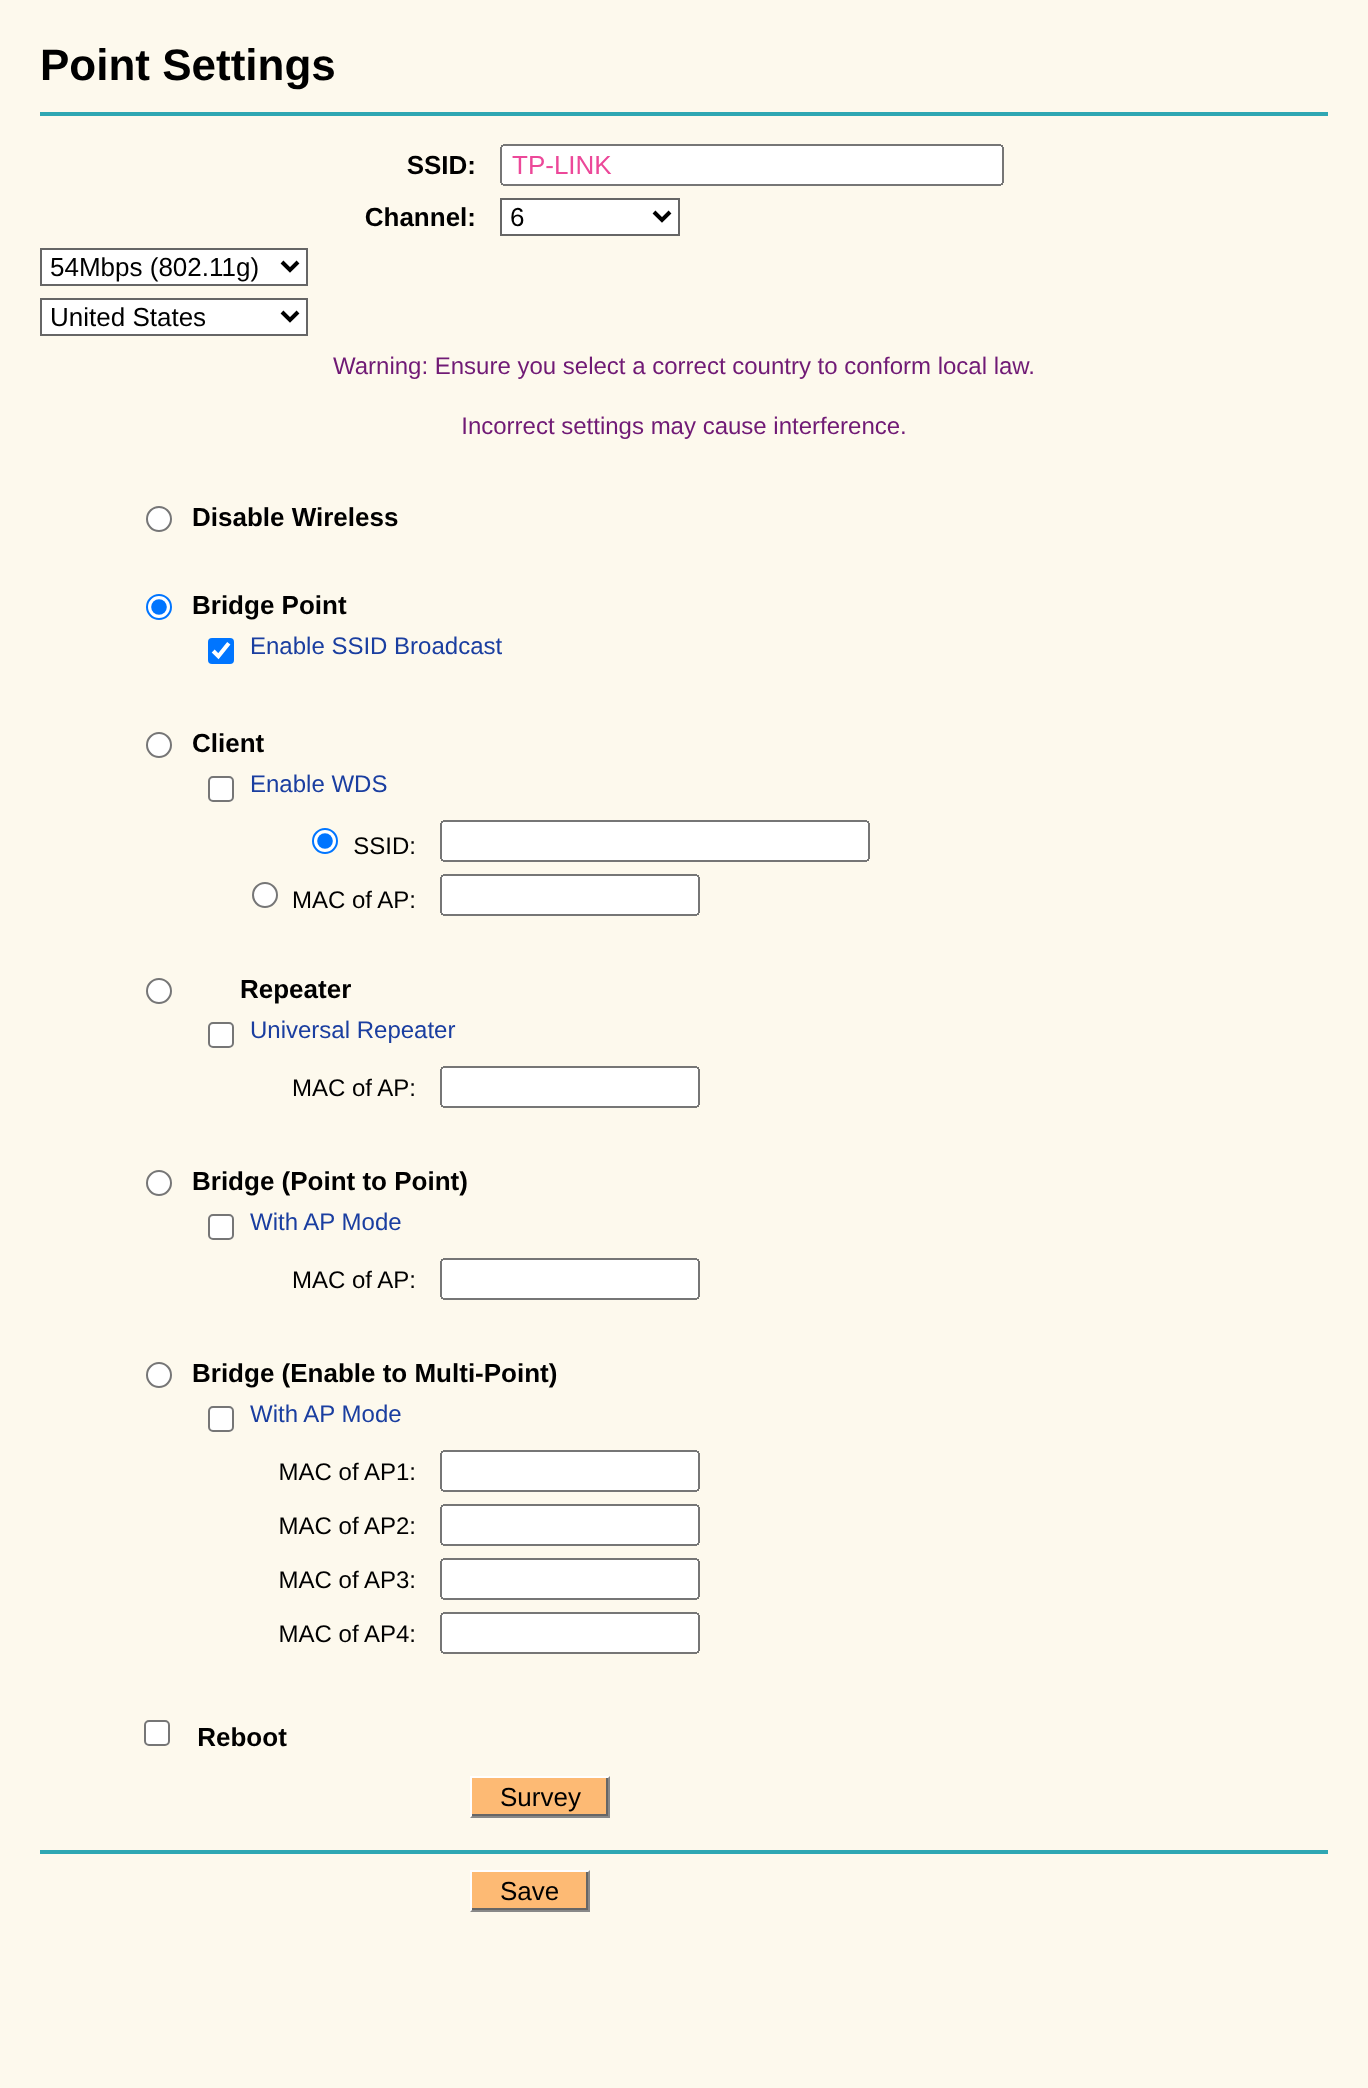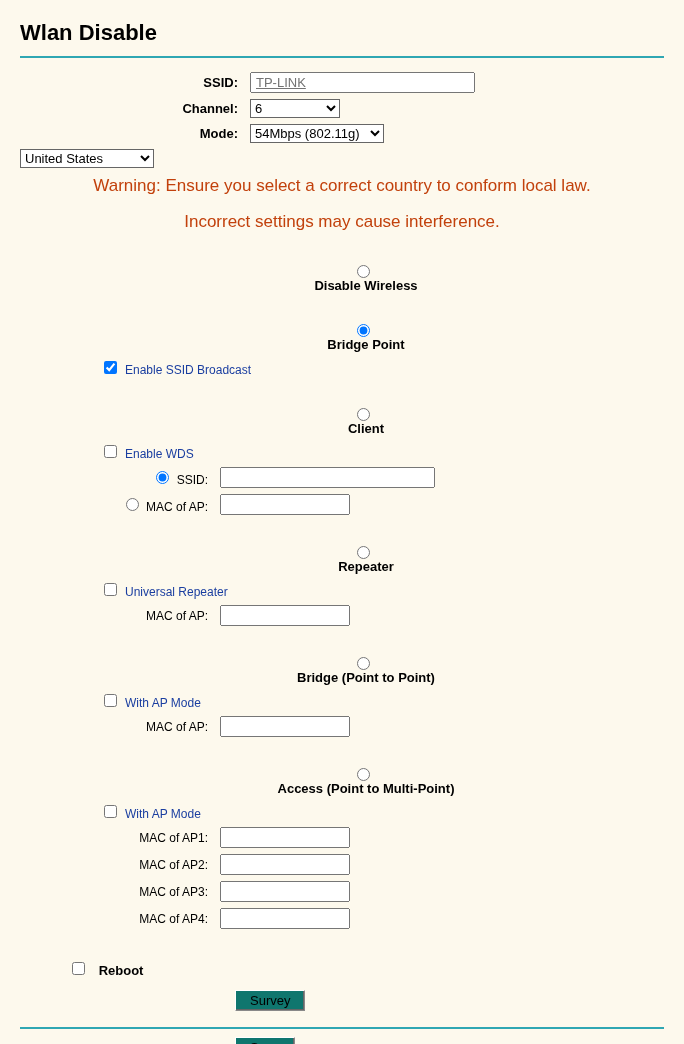--- a/index.html
+++ b/index.html
@@ -133,7 +133,7 @@
 </head>
 <body>
 
-<h2>Wlan Disable</h2>
+<h2>Point Settings</h2>
 <hr class="teal">
 
 <div class="row">

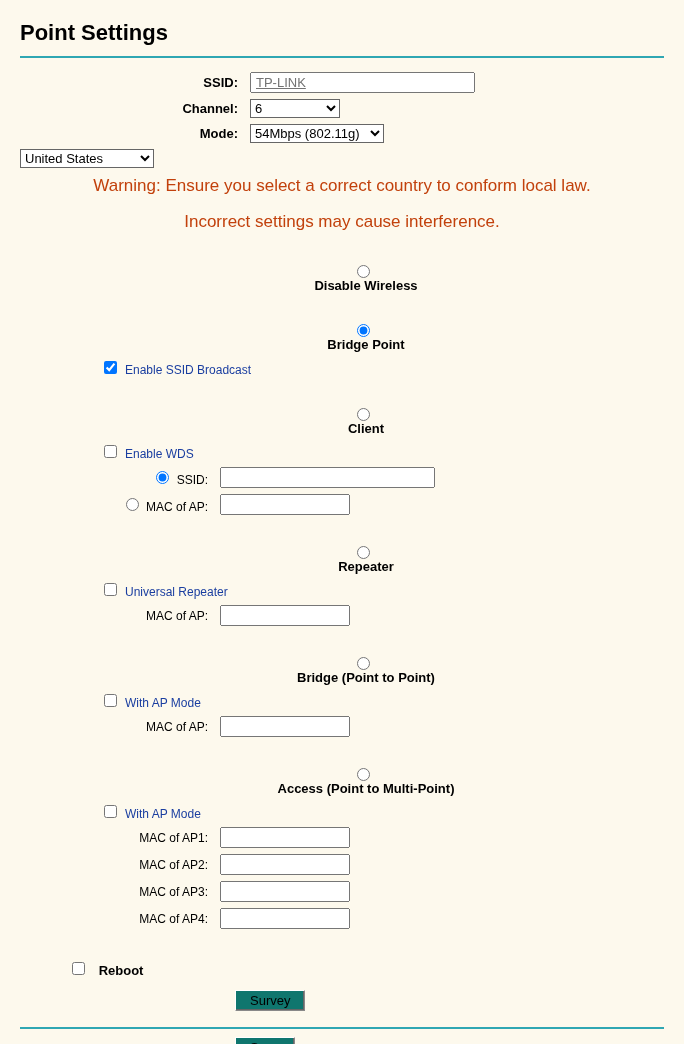--- a/index.html
+++ b/index.html
@@ -39,9 +39,8 @@
     padding: 1px 4px;
   }
   .ssid-input {
-    width: 225px;
-    color: #737373;
-    text-decoration: underline;
+    width: 252px;
+    color: #ec4899;
   }
   .sel {
     font-family: Arial, Helvetica, sans-serif;

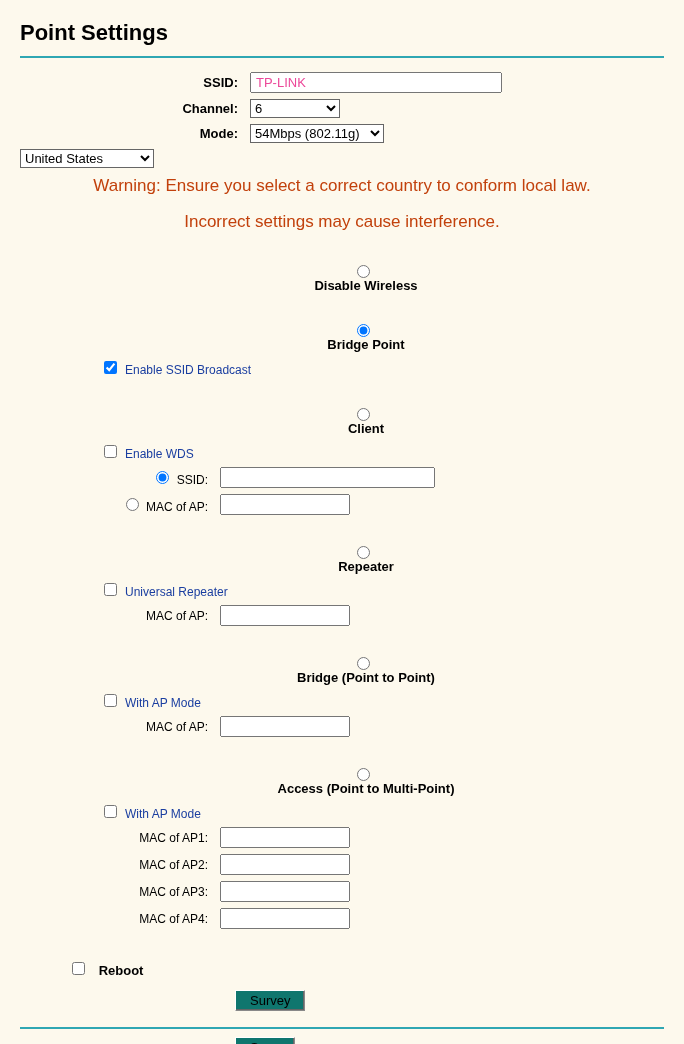--- a/index.html
+++ b/index.html
@@ -146,7 +146,6 @@
   </select>
 </div>
 <div class="row">
-  <div class="label-col">Mode:</div>
   <select class="sel sel-130">
     <option>54Mbps (802.11g)</option>
   </select>

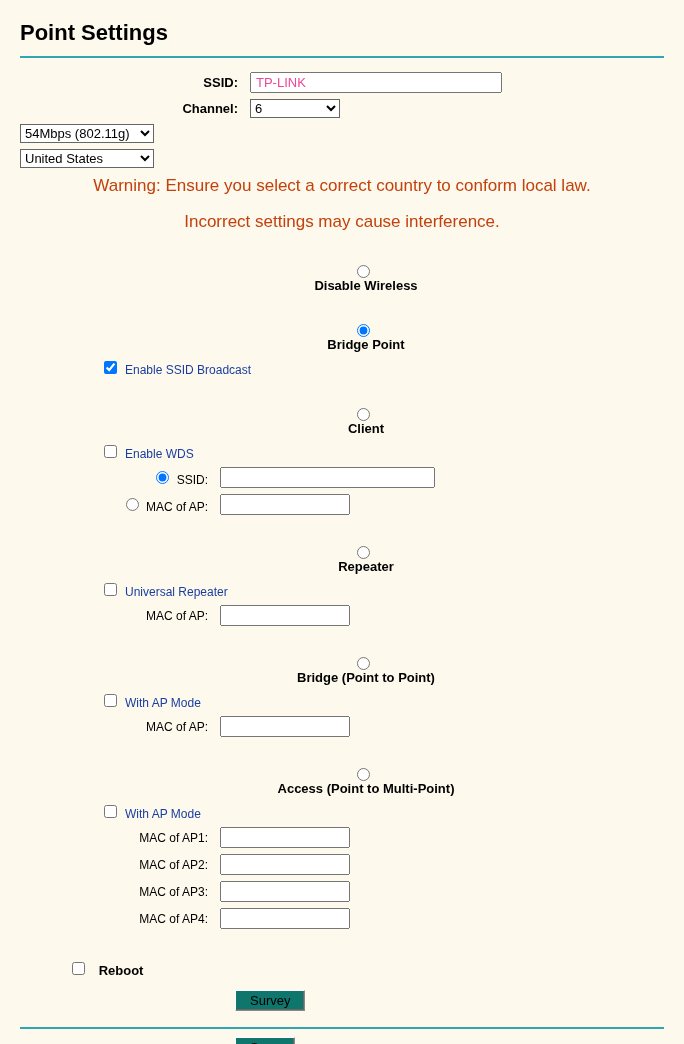--- a/index.html
+++ b/index.html
@@ -52,8 +52,8 @@
   .sel-90  { width: 90px; }
   .warning {
     text-align: center;
-    color: #c2410c;
-    font-size: 17px;
+    color: #701a75;
+    font-size: 12px;
     margin: 8px 0 2px 0;
   }
   .section {

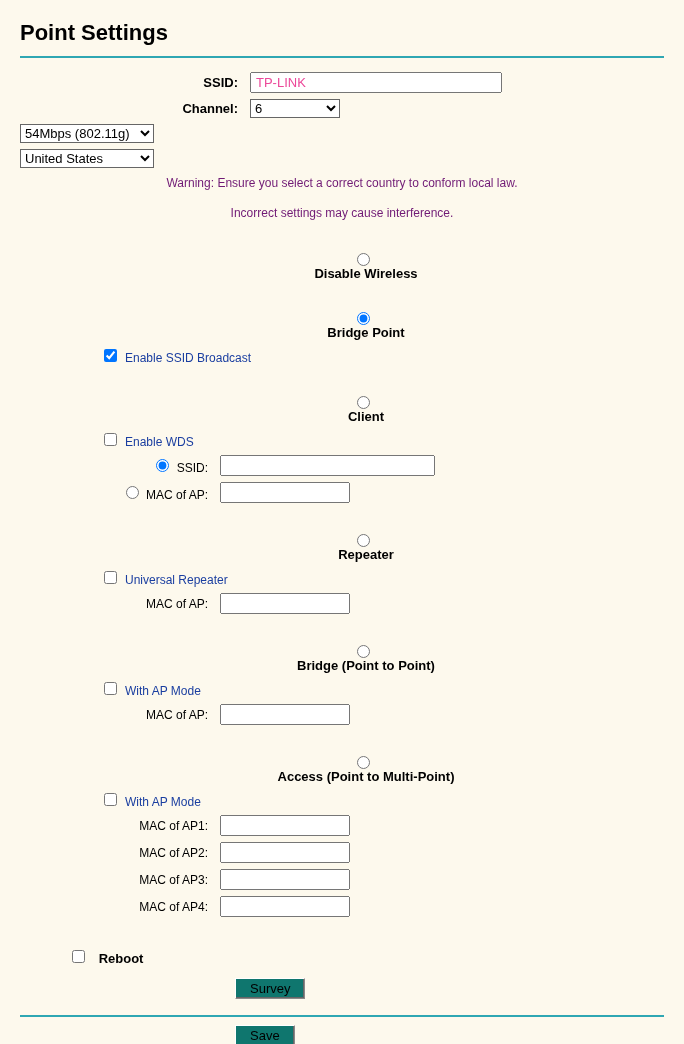--- a/index.html
+++ b/index.html
@@ -64,7 +64,6 @@
     align-items: center;
     margin: 18px 0 6px 48px;
     font-weight: bold;
-    flex-direction: column;
   }
   .mode-head input[type="radio"] {
     margin-right: 10px;

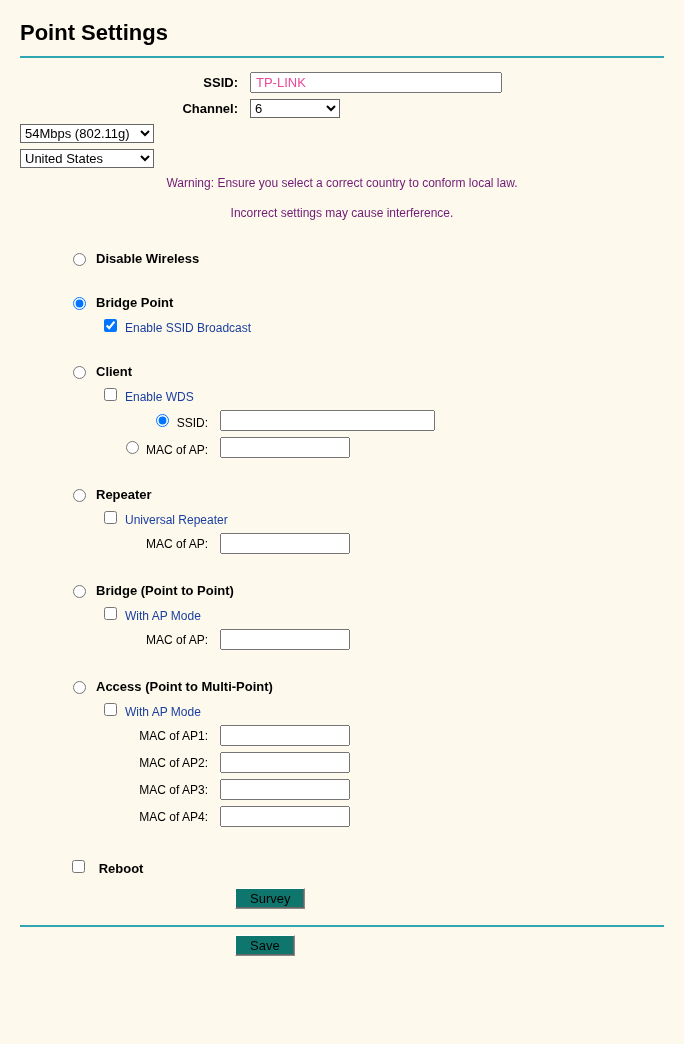--- a/index.html
+++ b/index.html
@@ -70,7 +70,7 @@
   }
   .sub-opt {
     display: flex;
-    align-items: flex-end;
+    align-items: flex-start;
     margin-left: 80px;
     color: #1a3ea0;
     font-size: 12px;

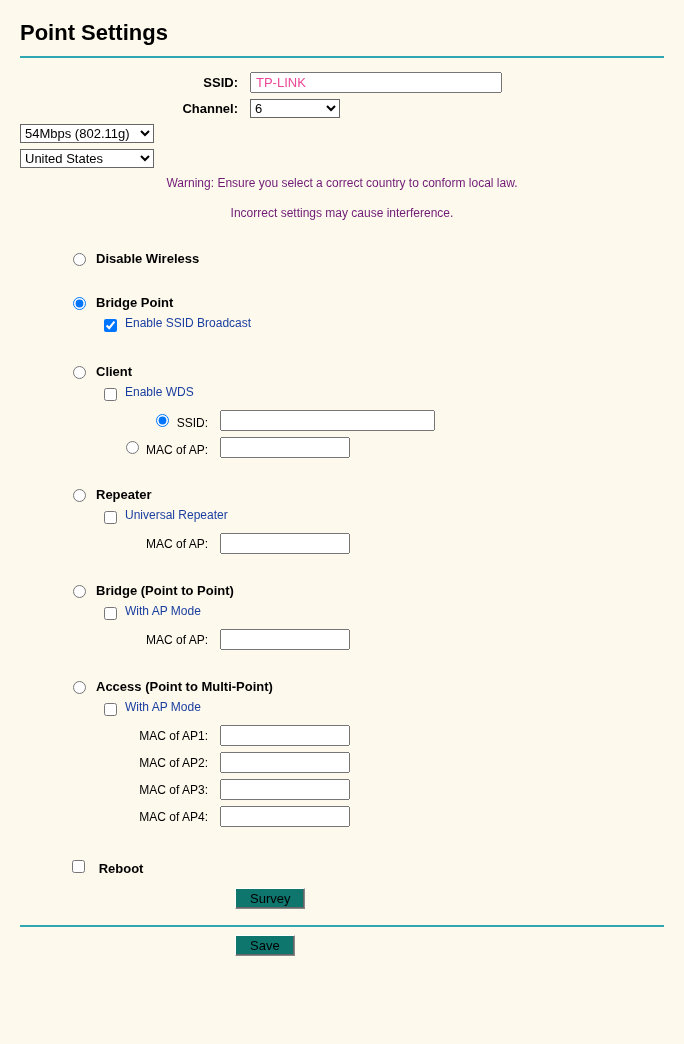--- a/index.html
+++ b/index.html
@@ -196,7 +196,7 @@
   <input type="text" class="mac-input" style="">
 </div>
 
-<div class="mode-head" style="margin-top:28px;">
+<div class="mode-head" style="margin-top:28px;gap:24px;">
   <input type="radio" name="wmode" style="">
   <span>Repeater</span>
 </div>

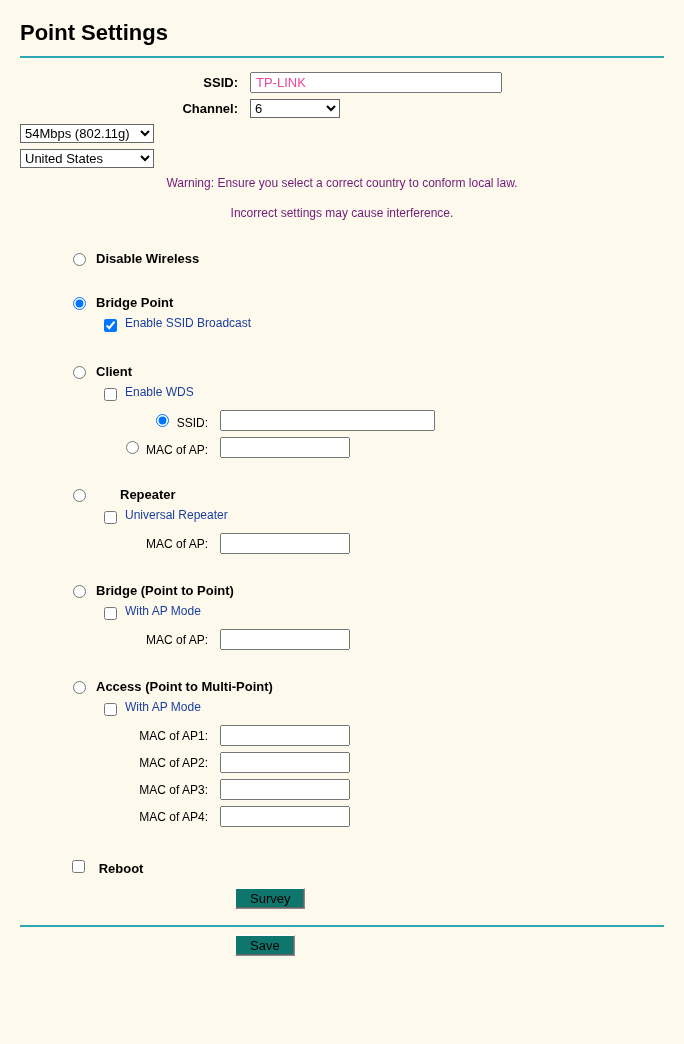--- a/index.html
+++ b/index.html
@@ -224,7 +224,7 @@
 
 <div class="mode-head" style="margin-top:28px;">
   <input type="radio" name="wmode" style="">
-  <span>Access (Point to Multi-Point)</span>
+  <span>Bridge (Enable to Multi-Point)</span>
 </div>
 <div class="sub-opt">
   <input type="checkbox" style="">

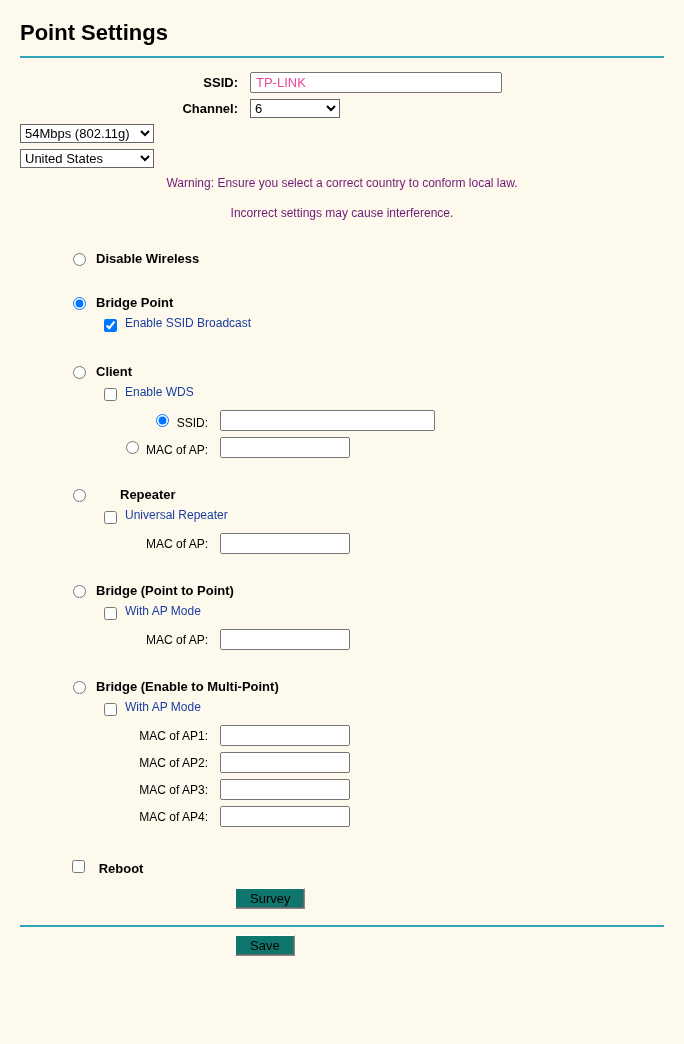--- a/index.html
+++ b/index.html
@@ -101,7 +101,7 @@
   }
   .radio-inline { margin-right: 4px; }
   .btn {
-    background: #0f766e;
+    background: #fdba74;
     border: 1px solid #888;
     border-top-color:#fff;
     border-left-color:#fff;

